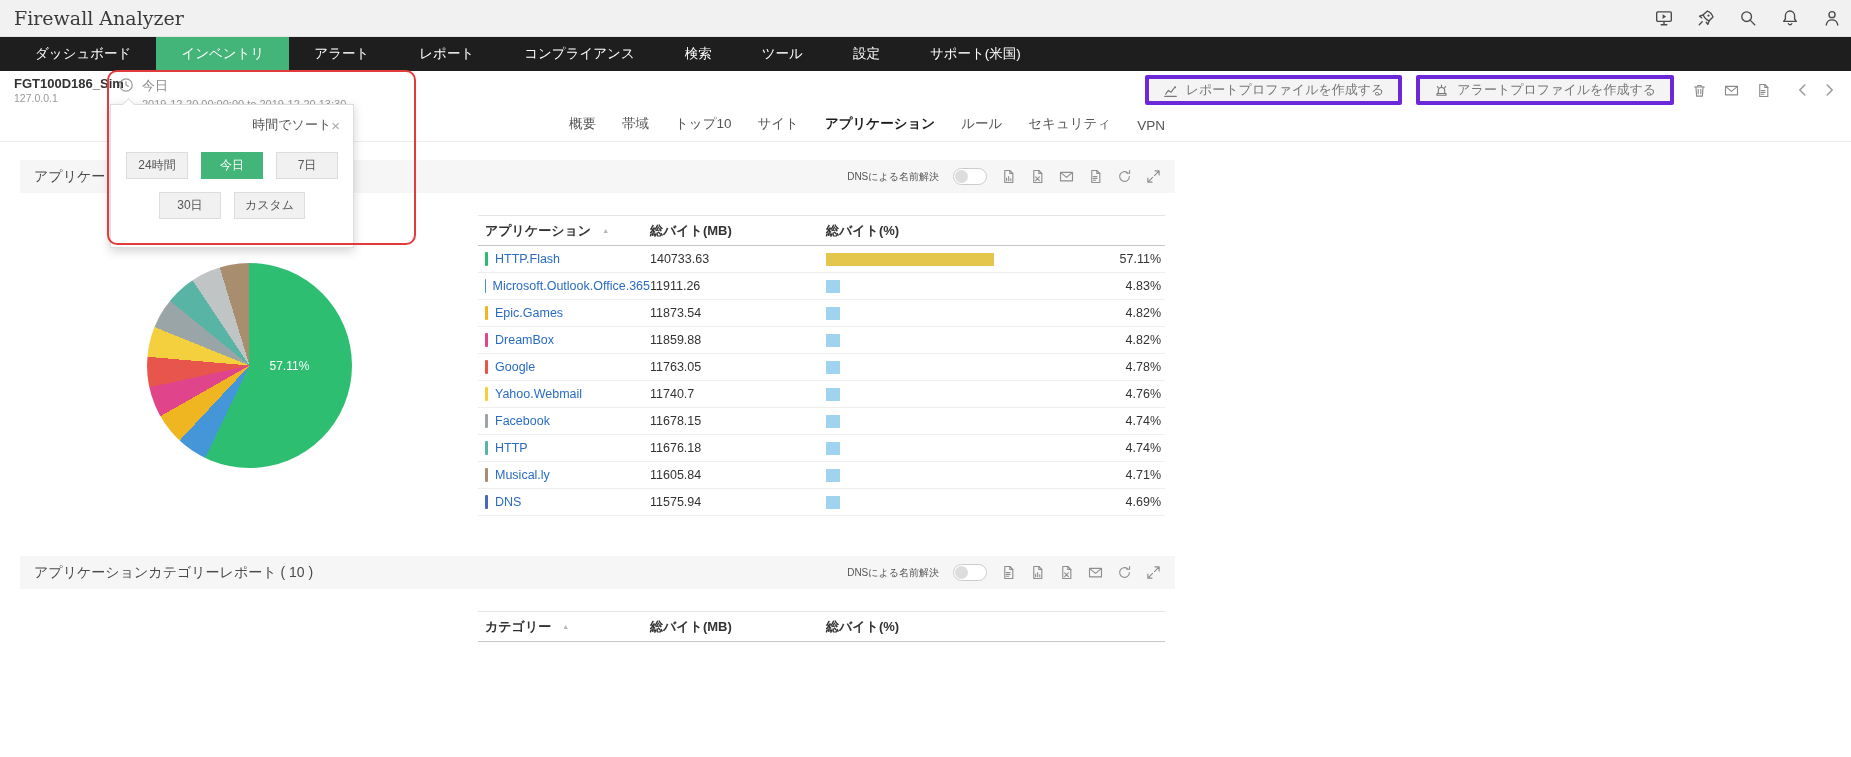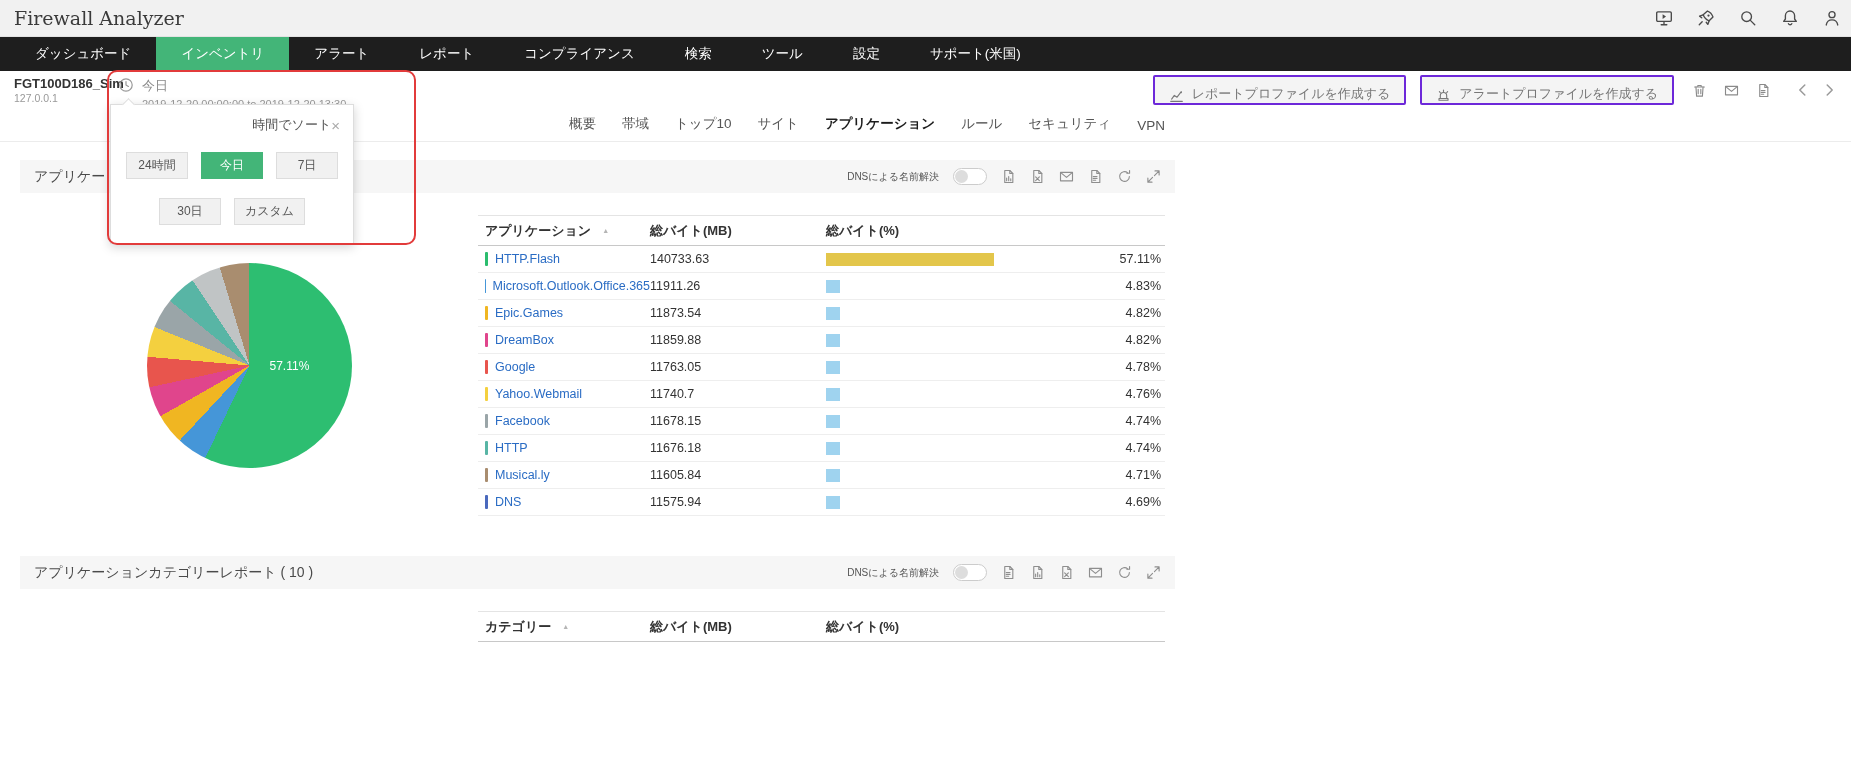--- a/index.html
+++ b/index.html
@@ -23,7 +23,7 @@
   .device-name { font-size:13px; font-weight:bold; color:#333; }
   .device-ip { font-size:10.5px; color:#999; margin-top:1px; }
   .device-actions { display:flex; align-items:center; gap:14px; }
-  .btn-light { display:flex; align-items:flex-end; gap:8px; background:#f4f4f4; border:2px solid #6d28d9; border-radius:2px; color:#777; font-size:13px; height:30px; padding:0 14px; cursor:pointer; white-space:nowrap; }
+  .btn-light { display:flex; align-items:center; gap:8px; background:#f4f4f4; border:4px solid #6d28d9; border-radius:2px; color:#777; font-size:13px; height:30px; padding:0 14px; cursor:pointer; white-space:nowrap; }
   .icon-row { display:flex; align-items:center; gap:17px; color:#8a8a8a; margin-left:4px; }
   .chevrons { display:flex; align-items:center; gap:10px; color:#9a9a9a; margin-left:10px; }
   .chevrons .ic svg { width:16px; height:16px; }

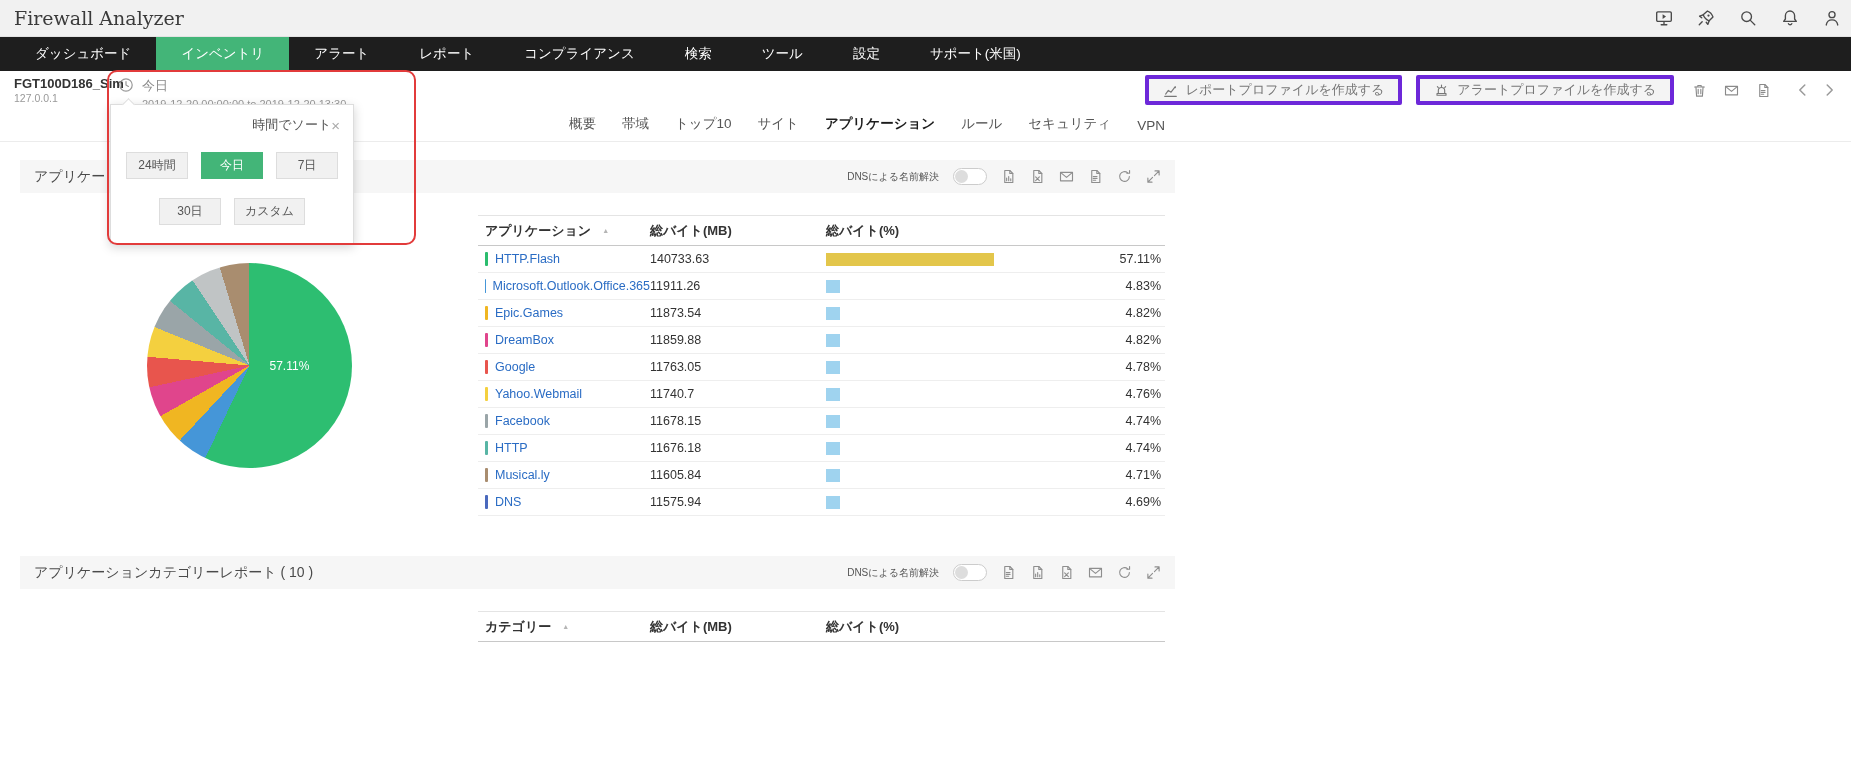--- a/index.html
+++ b/index.html
@@ -71,7 +71,7 @@
   .popup::before { content:""; position:absolute; top:-5px; left:13px; width:8px; height:8px; background:#fff; border-left:1px solid #ddd; border-top:1px solid #ddd; transform:rotate(45deg); }
   .popup-head { display:flex; align-items:center; justify-content:flex-end; padding:11px 13px 10px; font-size:13px; color:#555; }
   .popup-close { color:#aaa; font-size:15px; cursor:pointer; line-height:1; }
-  .popup-body { padding:8px 12px 18px; }
+  .popup-body { padding:8px 12px 28px; }
   .prow { display:flex; justify-content:center; gap:13px; }
   .prow + .prow { margin-top:19px; }
   .pbtn { min-width:62px; height:27px; background:#f1f1f1; border:1px solid #ddd; color:#555; font-size:12px; display:flex; align-items:center; justify-content:center; cursor:pointer; padding:0 10px; white-space:nowrap; }

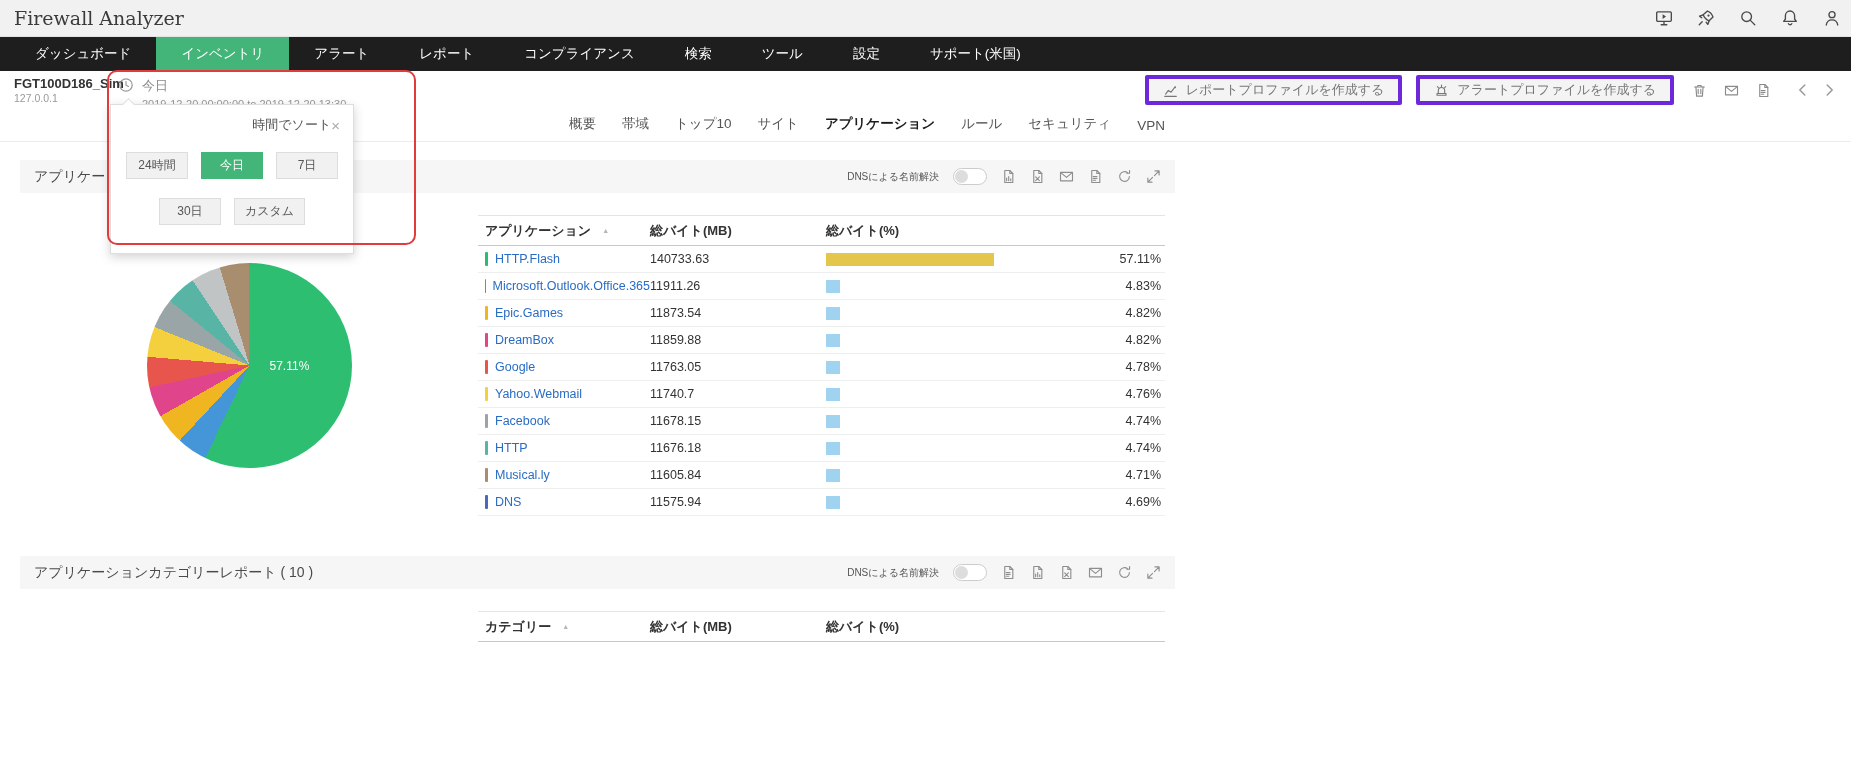--- a/index.html
+++ b/index.html
@@ -73,7 +73,7 @@
   .popup-close { color:#aaa; font-size:15px; cursor:pointer; line-height:1; }
   .popup-body { padding:8px 12px 28px; }
   .prow { display:flex; justify-content:center; gap:13px; }
-  .prow + .prow { margin-top:19px; }
+  .prow + .prow { margin-top:13px; }
   .pbtn { min-width:62px; height:27px; background:#f1f1f1; border:1px solid #ddd; color:#555; font-size:12px; display:flex; align-items:center; justify-content:center; cursor:pointer; padding:0 10px; white-space:nowrap; }
   .pbtn.active { background:#43b578; border-color:#43b578; color:#fff; }
 

